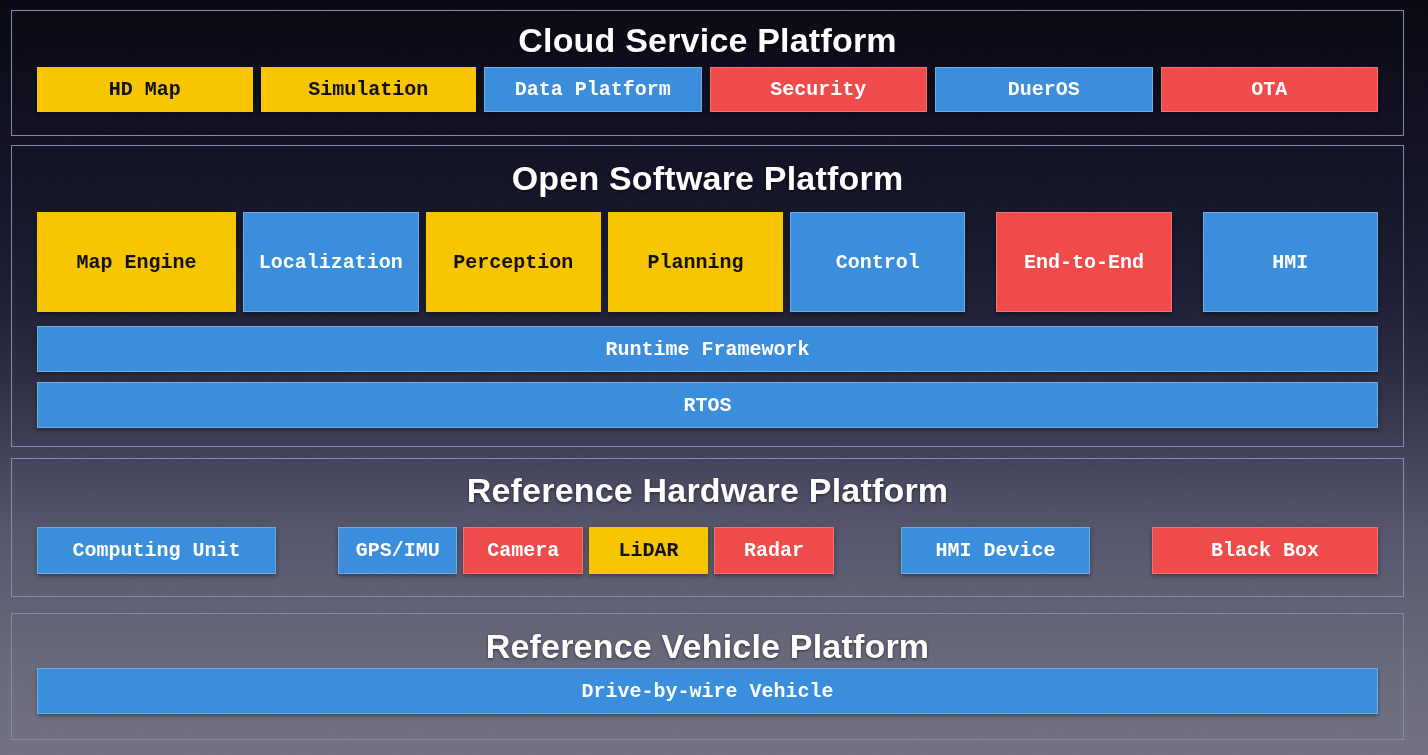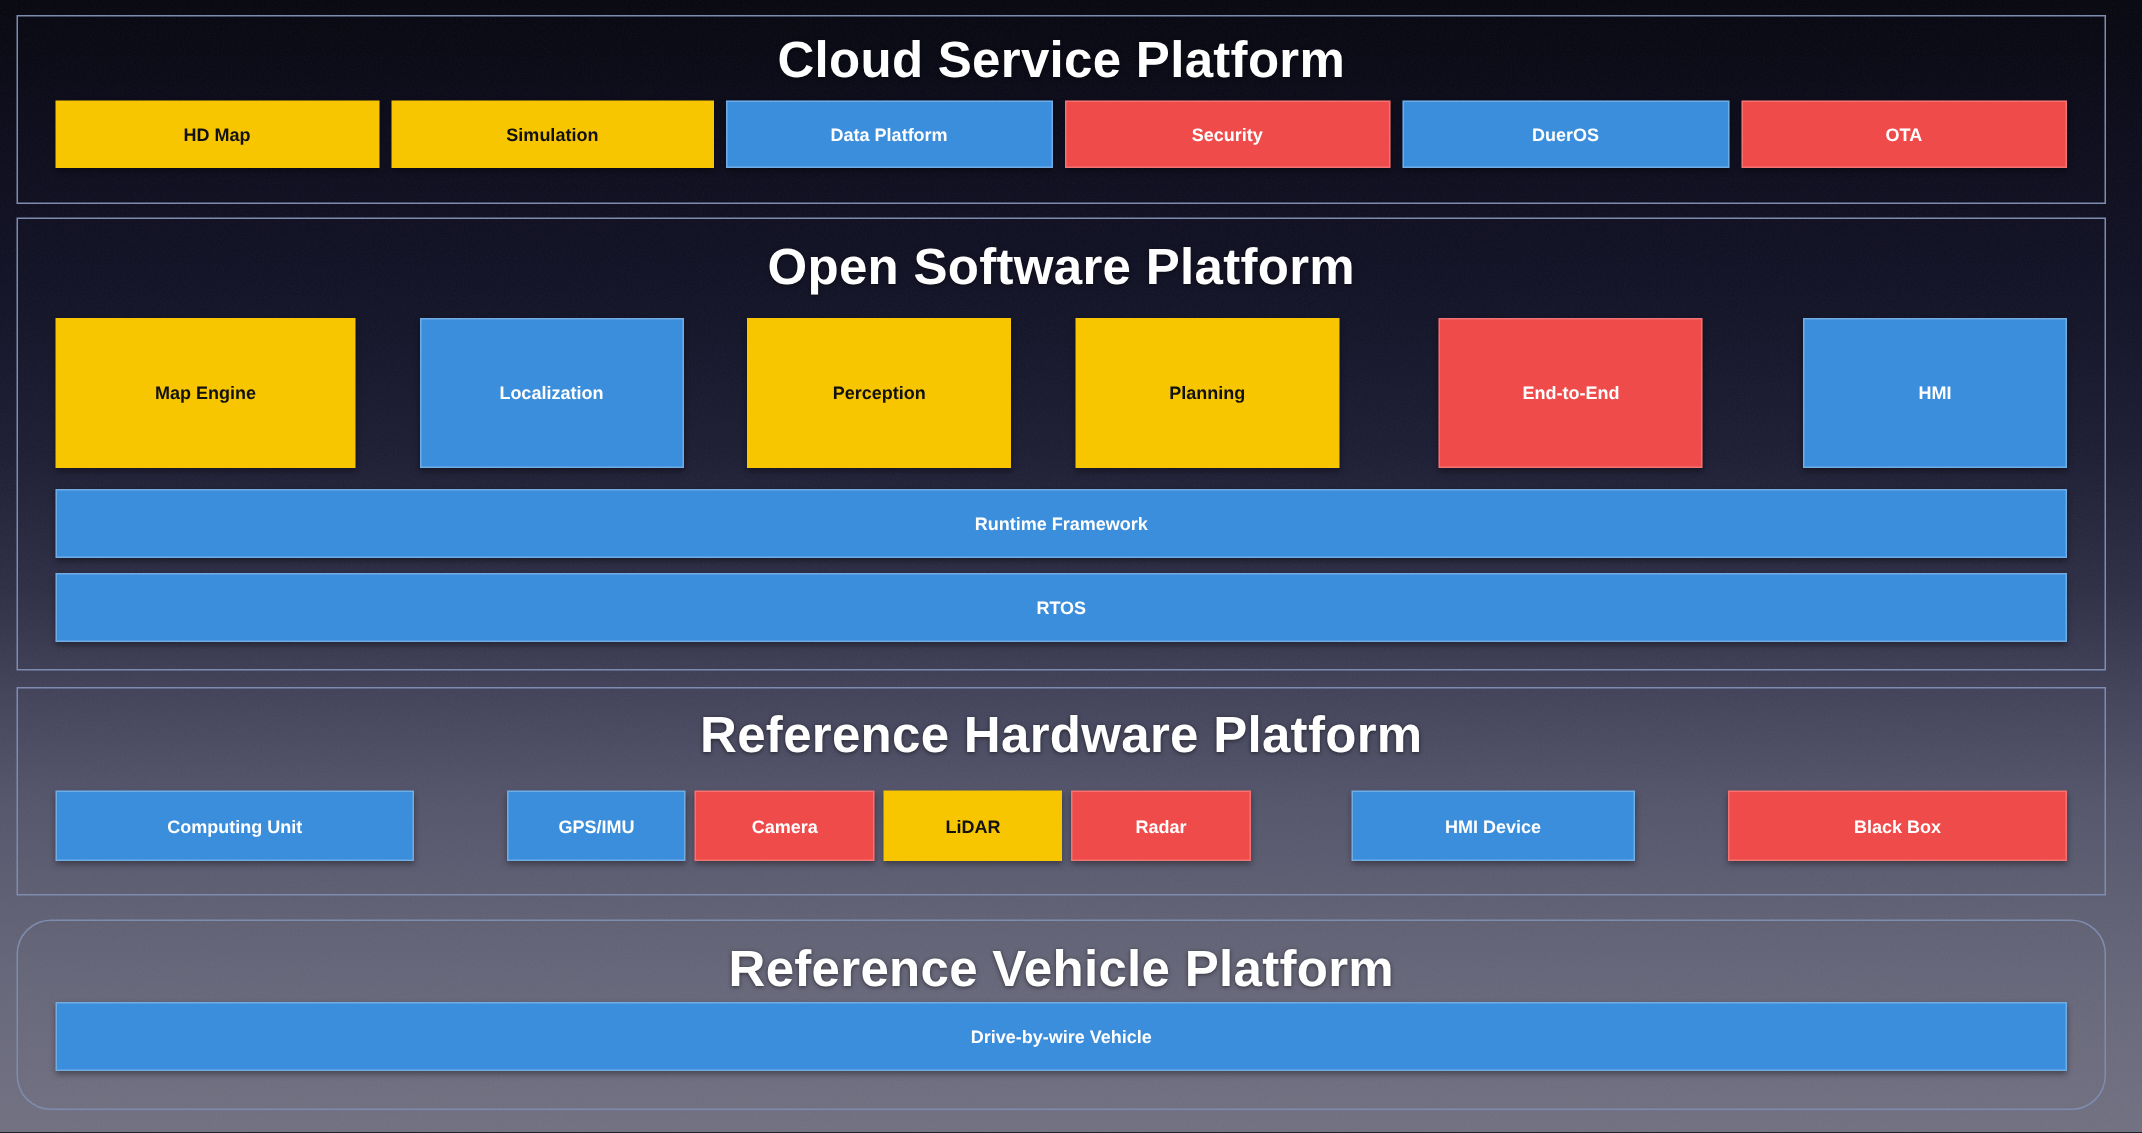--- a/index.html
+++ b/index.html
@@ -44,11 +44,12 @@
     display: flex;
     align-items: center;
     justify-content: center;
-    font-size: 12px;
+    font-size: 20px;
     font-weight: bold;
     box-sizing: border-box;
     box-shadow: 0 2px 4px rgba(0,0,0,0.38);
     white-space: nowrap;
+    font-family: Liberation Mono, monospace;
   }
   .yellow { background: var(--yellow, #f7c600); color: #111; }
   .blue   { background: var(--blue, #3b8edb);   color: #fff; border: 1px solid rgba(255,255,255,0.28); }

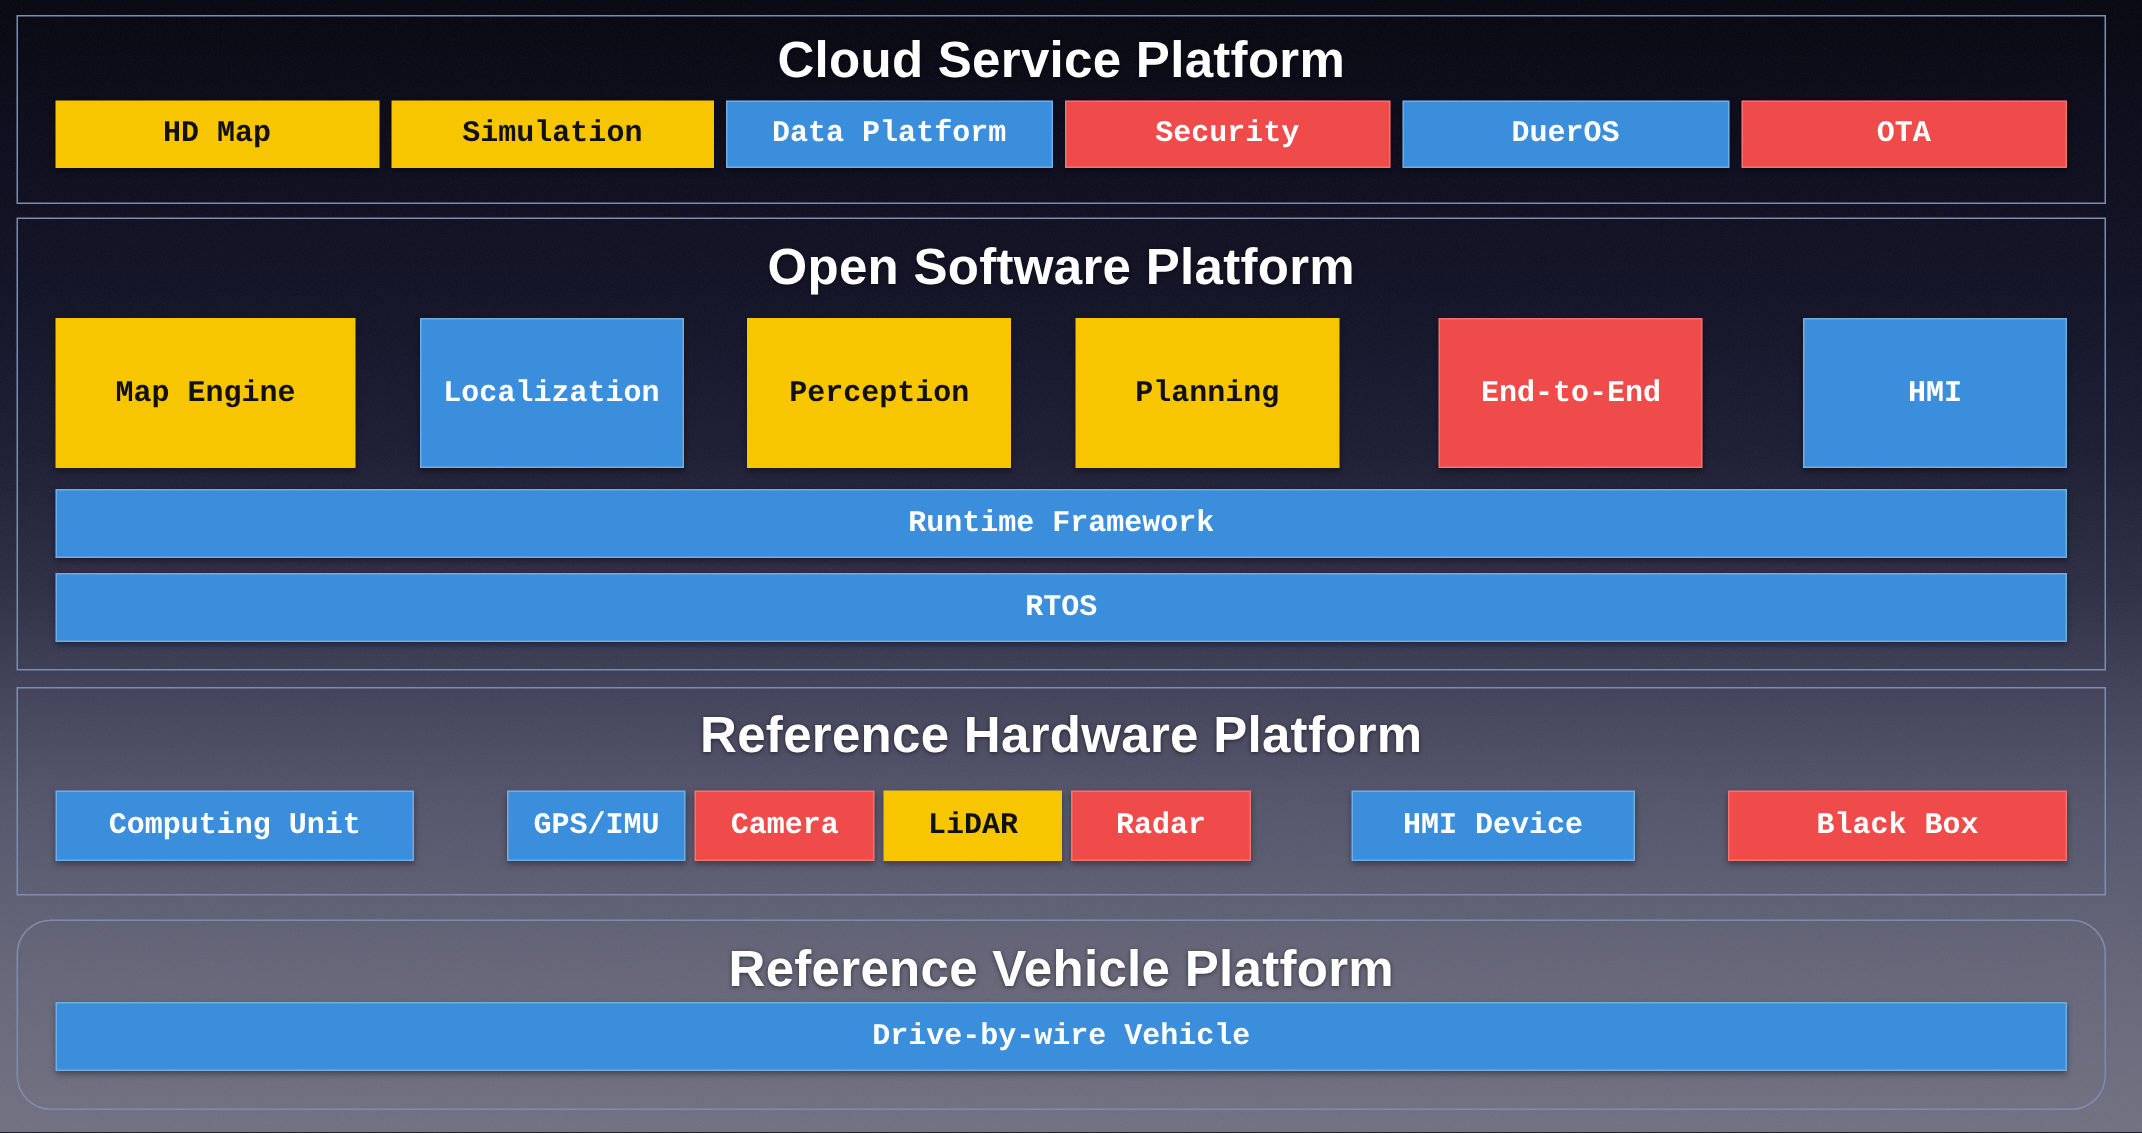--- a/index.html
+++ b/index.html
@@ -113,6 +113,7 @@
       <div class="box blue">Localization</div>
       <div class="box yellow">Perception</div>
       <div class="box yellow">Planning</div>
+      <div class="box blue">Control</div>
       <div class="box wide-gap red">End-to-End</div>
       <div class="box wide-gap blue">HMI</div>
     </div>

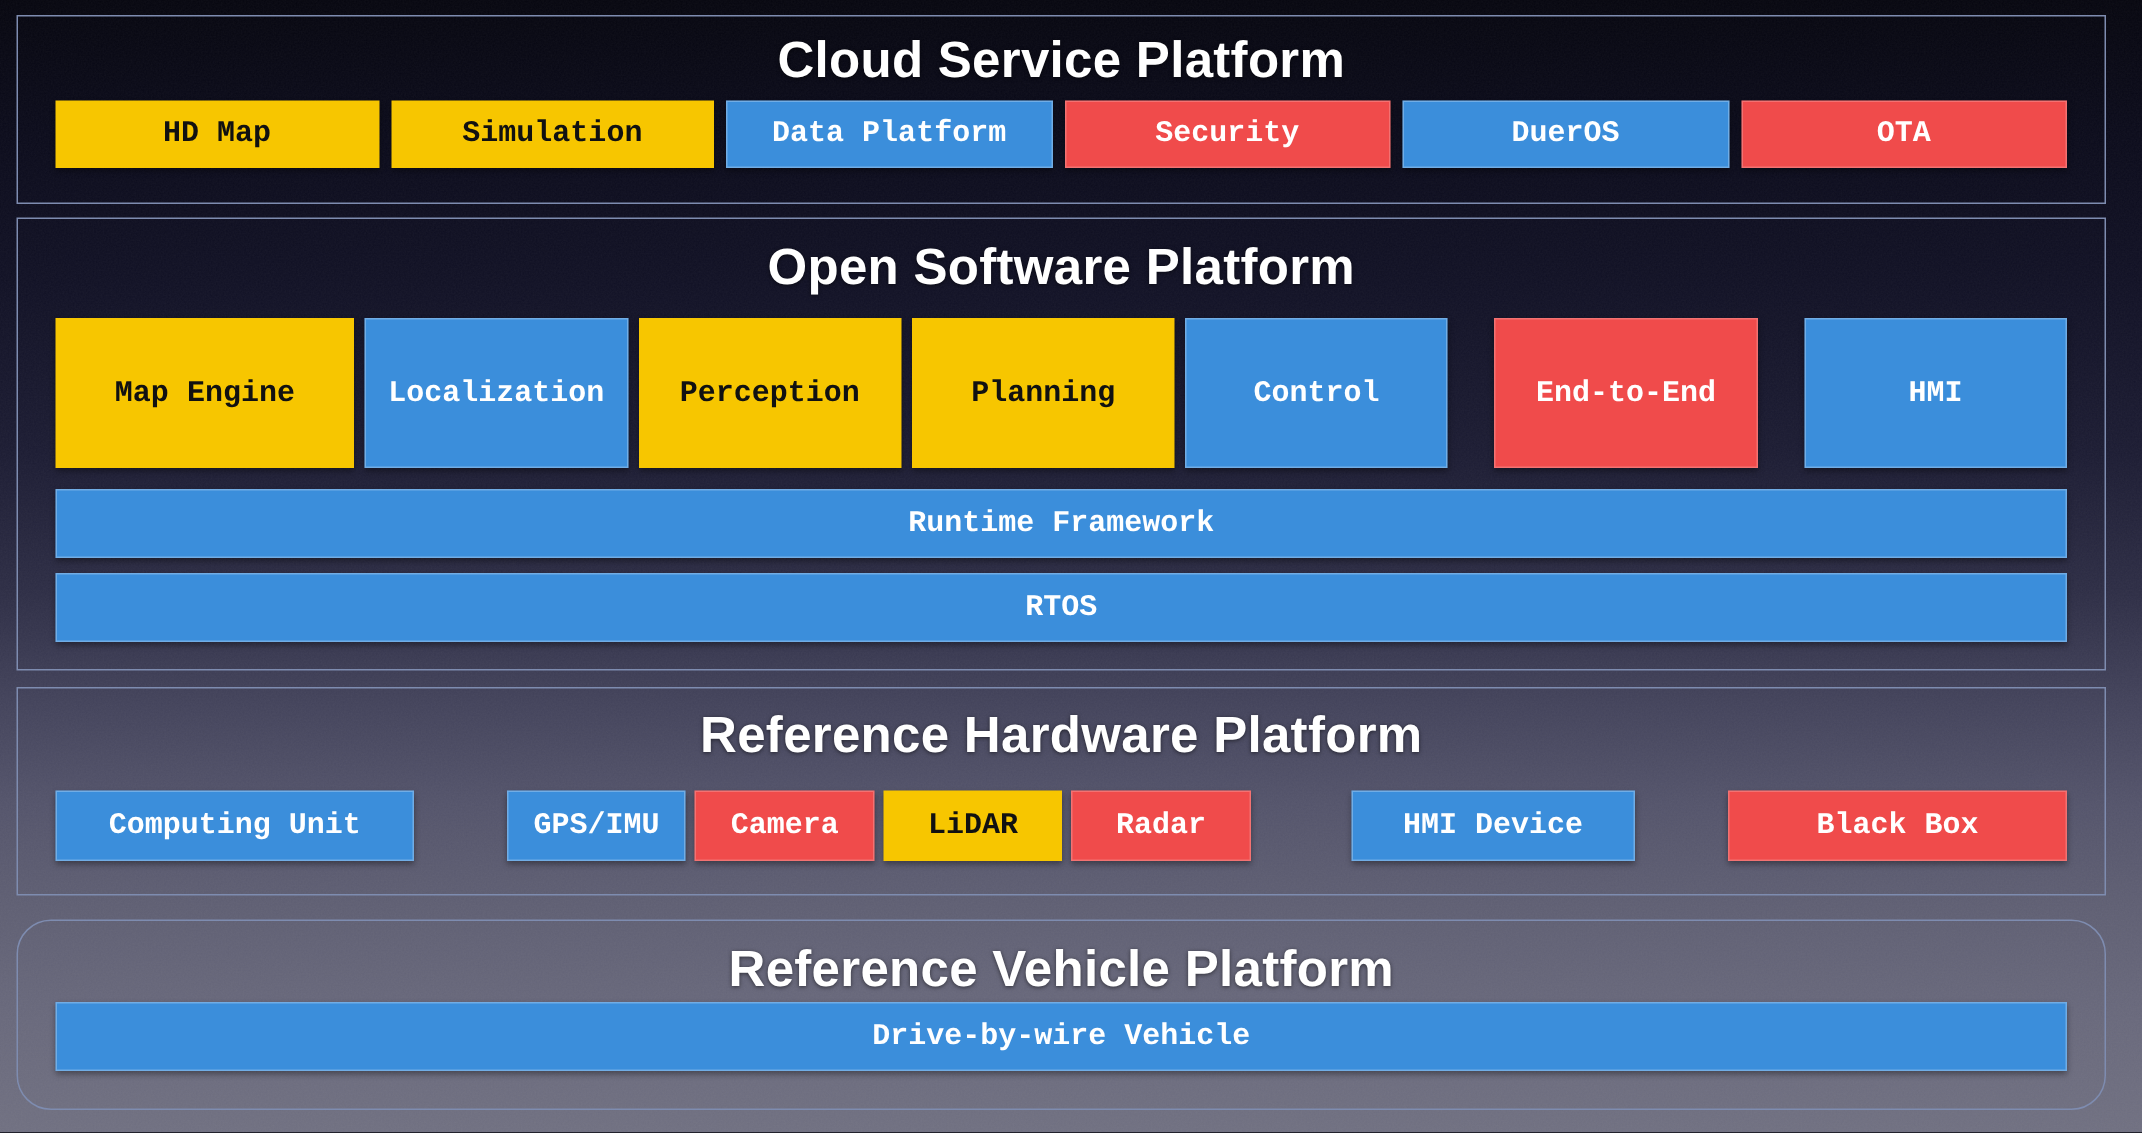--- a/index.html
+++ b/index.html
@@ -33,7 +33,7 @@
   #s1 { top: 10px;  height: 126px; }
   #s2 { top: 145px; height: 302px; }
   #s3 { top: 458px; height: 139px; }
-  #s4 { top: 613px; height: 127px; border-radius: 23px; }
+  #s4 { top: 613px; height: 127px; }
   #s1 .section-title { padding-top: 10px; }
   #s2 .section-title { padding-top: 13px; }
   #s3 .section-title { padding-top: 12px; }

